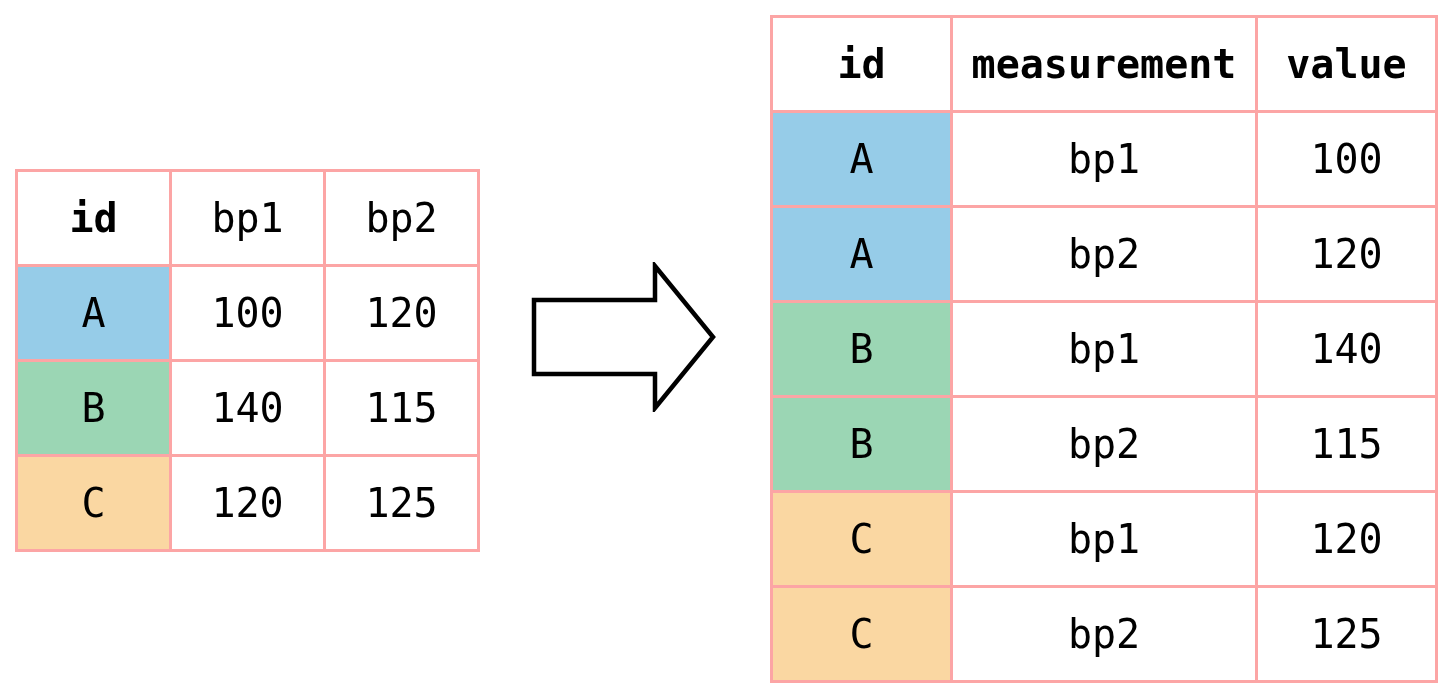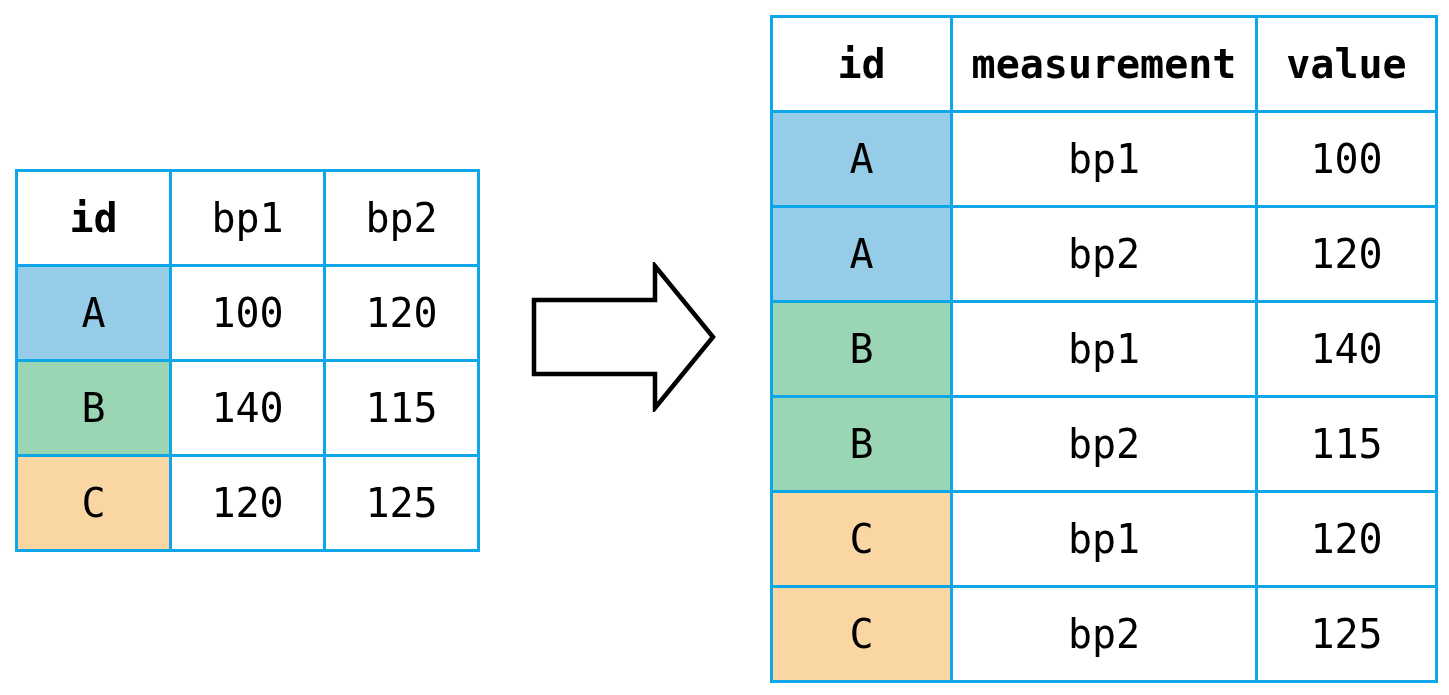--- a/index.html
+++ b/index.html
@@ -23,7 +23,7 @@
     background: #ffffff;
   }
   table.tbl td {
-    border: 3px solid #0ea5e9;
+    border: 3px solid #fca5a5;
     text-align: center;
     vertical-align: middle;
     font-size: 40px;

